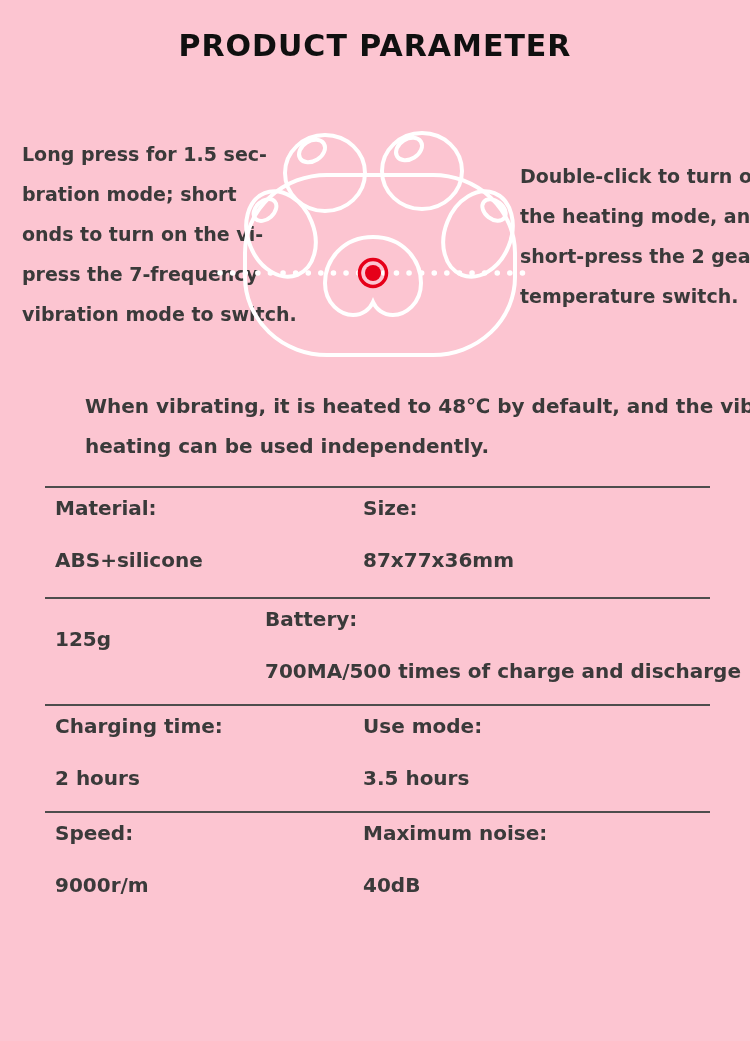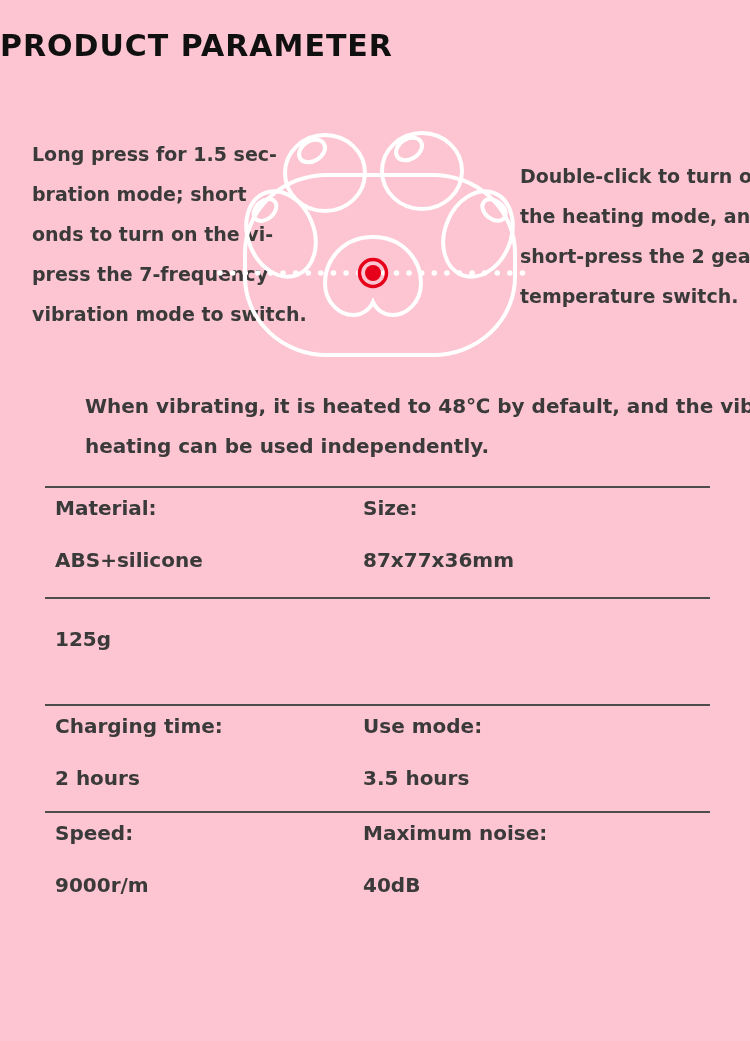--- a/index.html
+++ b/index.html
@@ -11,7 +11,7 @@
   }
   .title {
     position:absolute; top:28px; left:0; width:100%; margin:0;
-    text-align:left; font-size:30px; font-weight:800;
+    text-align:center; font-size:30px; font-weight:800;
     color:#101010; letter-spacing:1px;
   }
   .callout { position:absolute; font-size:19px; font-weight:700; }

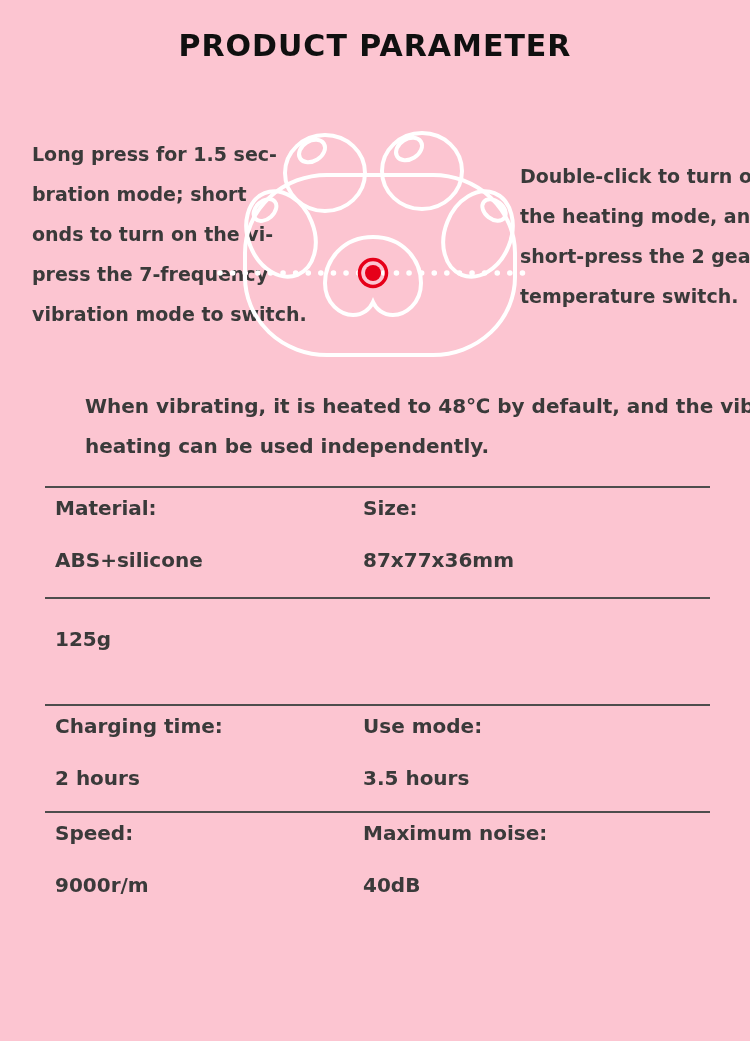--- a/index.html
+++ b/index.html
@@ -16,7 +16,7 @@
   }
   .callout { position:absolute; font-size:19px; font-weight:700; }
   .callout p { margin:0; height:40px; line-height:40px; white-space:nowrap; }
-  .callout-vibration { left:32px; top:134px; }
+  .callout-vibration { left:22px; top:134px; }
   .callout-heating  { left:520px; top:156px; }
   .note { position:absolute; left:85px; top:386px; font-size:20px; font-weight:700; }
   .note p { margin:0; height:40px; line-height:40px; white-space:nowrap; }

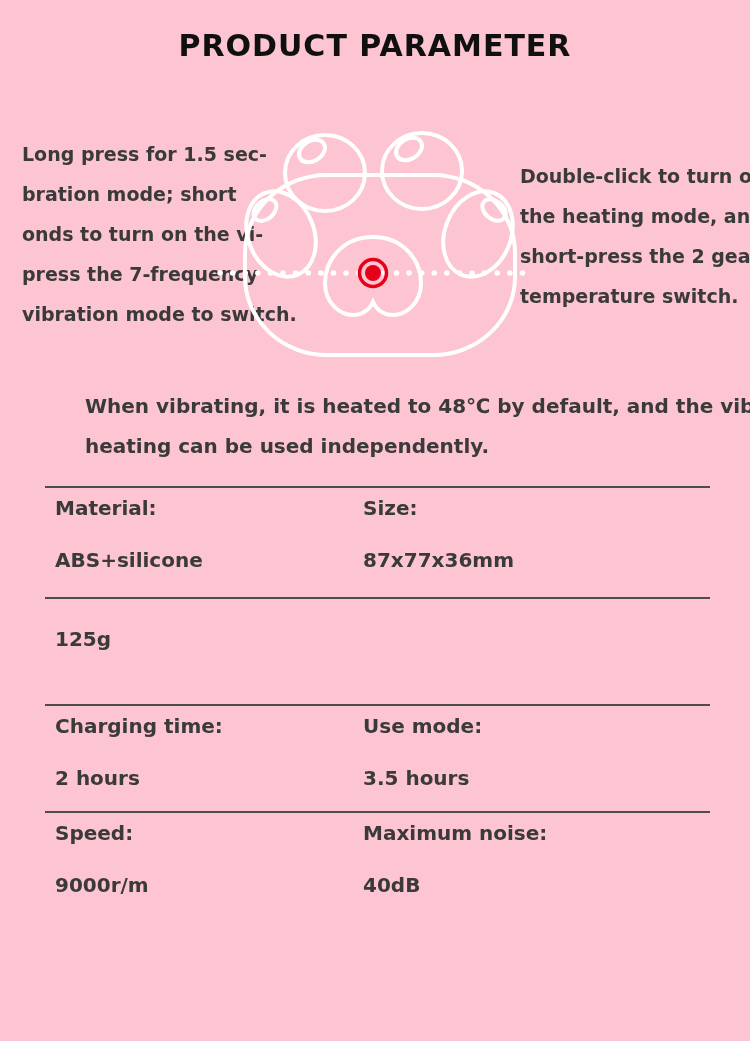--- a/index.html
+++ b/index.html
@@ -94,6 +94,10 @@
       <div class="cell c1">
         <p class="value">125g</p>
       </div>
+      <div class="cell c2">
+        <p class="label">Battery:</p>
+        <p class="value">700MA/500 times of charge and discharge</p>
+      </div>
     </div>
 
     <div class="spec-row r3">

